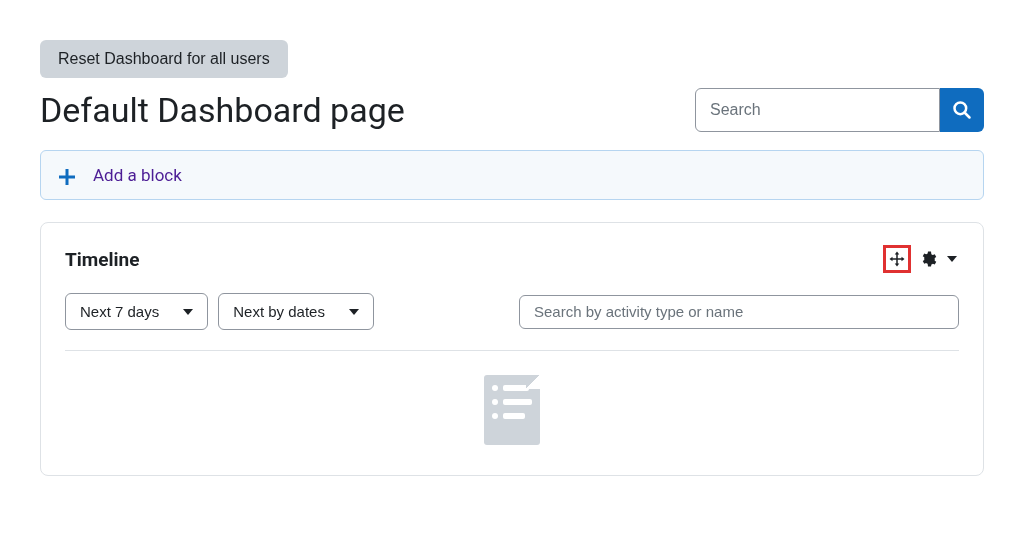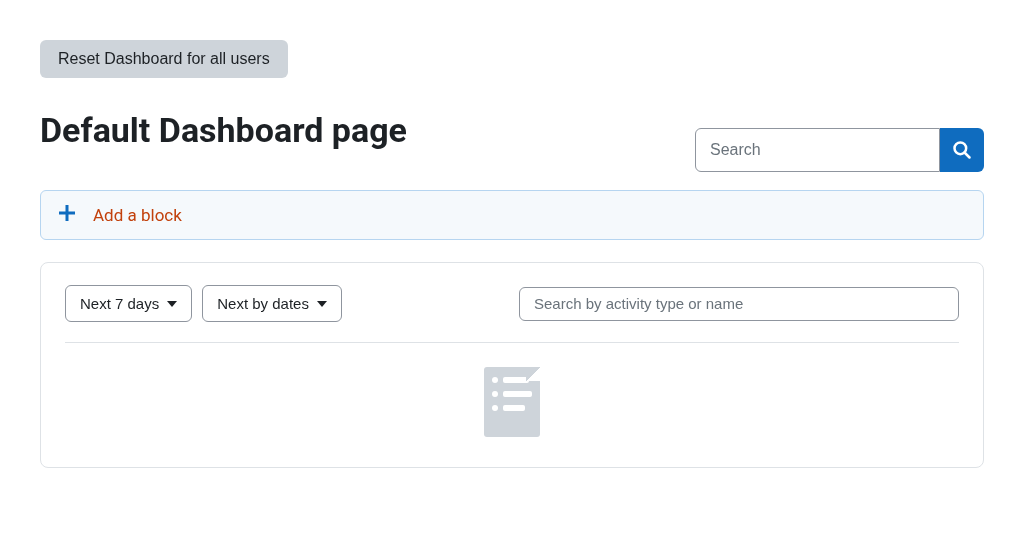--- a/index.html
+++ b/index.html
@@ -32,7 +32,7 @@
     }
     .page-title {
       font-size: 34px;
-      font-weight: 700;
+      font-weight: 400;
       color: #1d2125;
     }
     .search-wrap {

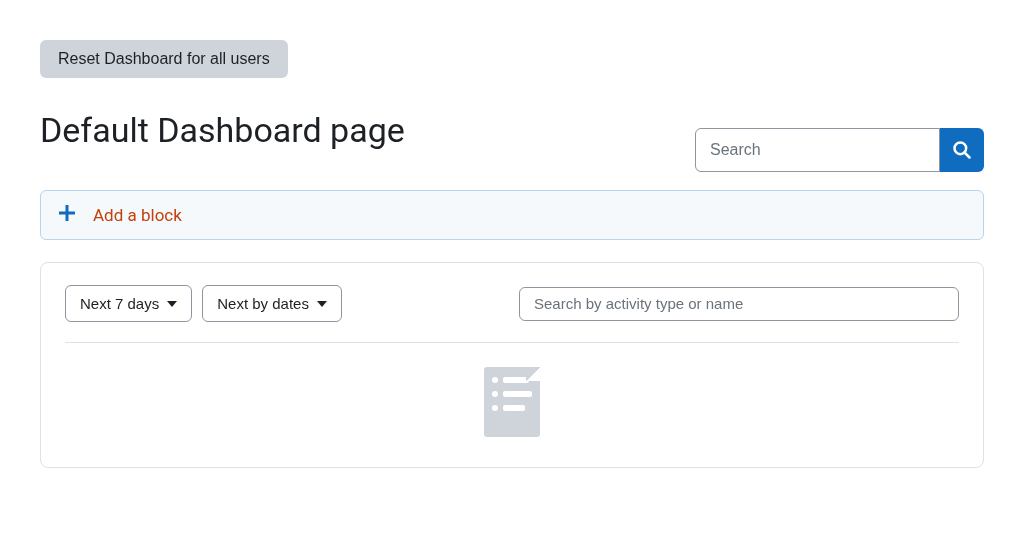--- a/index.html
+++ b/index.html
@@ -38,7 +38,6 @@
     .search-wrap {
       display: flex;
       align-items: stretch;
-      margin-top: 40px;
     }
     .search-input {
       width: 245px;

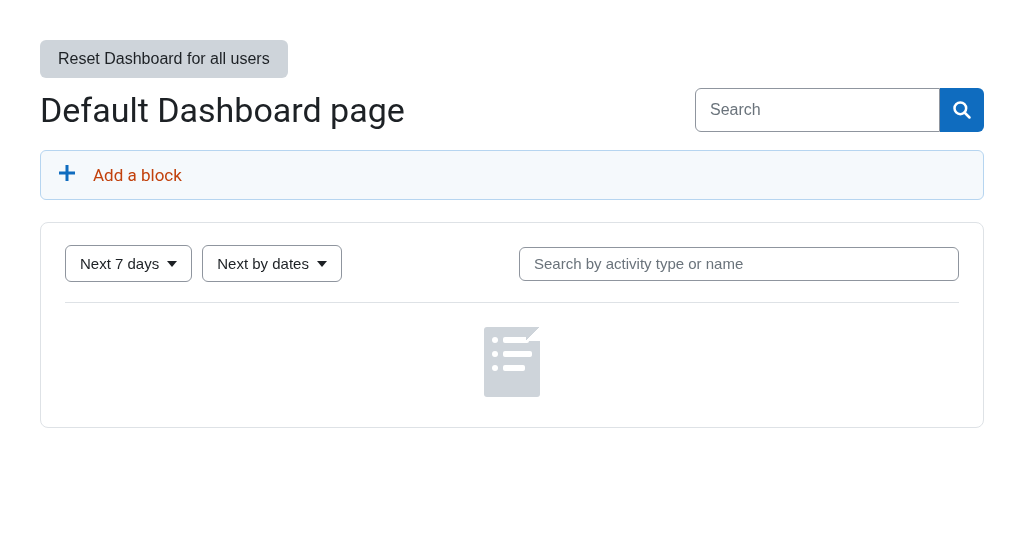--- a/index.html
+++ b/index.html
@@ -67,9 +67,9 @@
       border-radius: 6px;
       padding: 14px 18px;
       display: flex;
-      align-items: flex-start;
+      align-items: flex-end;
       gap: 18px;
-      color: #c2410c;
+      color: #4c1d95;
       font-size: 17px;
       cursor: pointer;
       margin-bottom: 22px;

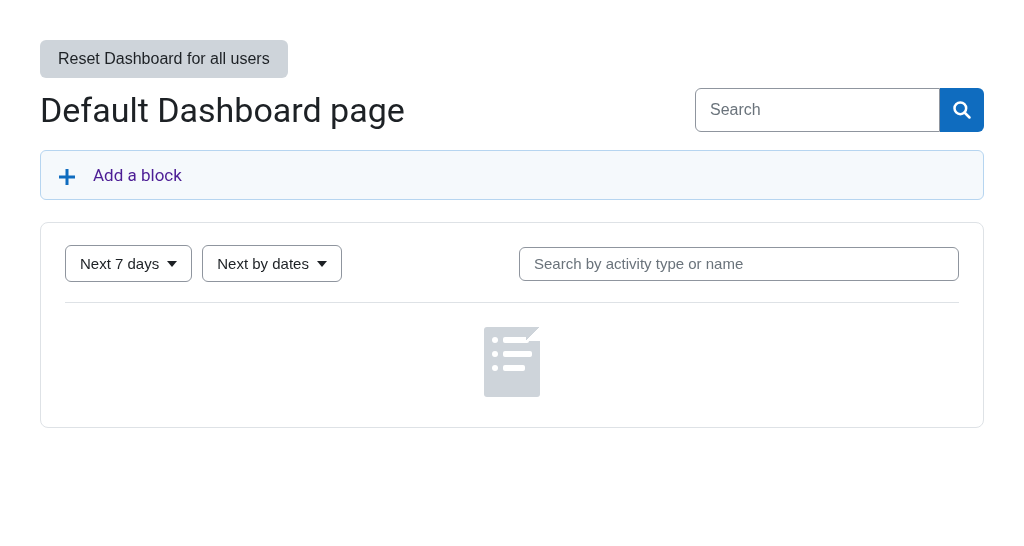--- a/index.html
+++ b/index.html
@@ -225,6 +225,29 @@
 </div>
 
 <div class="timeline-card">
+  <div class="timeline-head">
+    <div class="timeline-title">Timeline</div>
+    <div class="timeline-actions">
+      <span class="move-icon-box">
+        <svg width="18" height="18" viewBox="0 0 24 24" fill="#1d2125">
+          <polygon points="12,2 9,6 15,6"></polygon>
+          <polygon points="12,22 9,18 15,18"></polygon>
+          <polygon points="2,12 6,9 6,15"></polygon>
+          <polygon points="22,12 18,9 18,15"></polygon>
+          <rect x="11" y="5" width="2" height="14"></rect>
+          <rect x="5" y="11" width="14" height="2"></rect>
+        </svg>
+      </span>
+      <button class="gear-btn">
+        <svg width="18" height="18" viewBox="0 0 24 24" fill="#1d2125">
+          <path d="M12 8a4 4 0 100 8 4 4 0 000-8zm9 4a7.9 7.9 0 00-.1-1.2l2.1-1.6-2-3.4-2.5 1a8 8 0 00-2-1.2L16 2h-4l-.5 2.6a8 8 0 00-2 1.2l-2.5-1-2 3.4 2.1 1.6A7.9 7.9 0 007 12c0 .4 0 .8.1 1.2L5 14.8l2 3.4 2.5-1a8 8 0 002 1.2L12 22h4l.5-2.6a8 8 0 002-1.2l2.5 1 2-3.4-2.1-1.6c.1-.4.1-.8.1-1.2z"></path>
+        </svg>
+      </button>
+      <button class="chevron-btn">
+        <span class="caret-down"></span>
+      </button>
+    </div>
+  </div>
 
   <div class="timeline-controls">
     <div class="dropdowns">

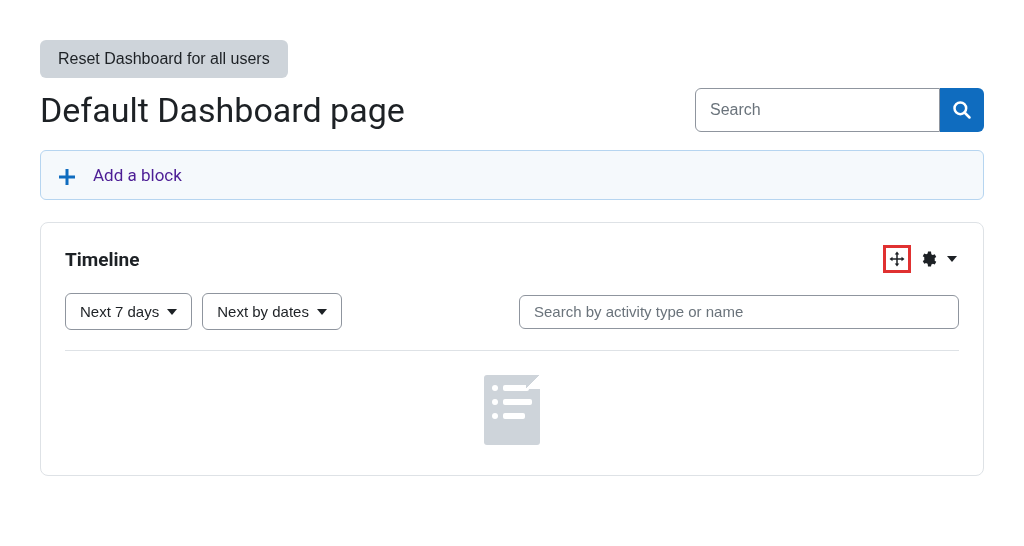--- a/index.html
+++ b/index.html
@@ -130,7 +130,7 @@
       color: #1d2125;
       display: flex;
       align-items: center;
-      gap: 8px;
+      gap: 24px;
       cursor: pointer;
     }
     .activity-search {

